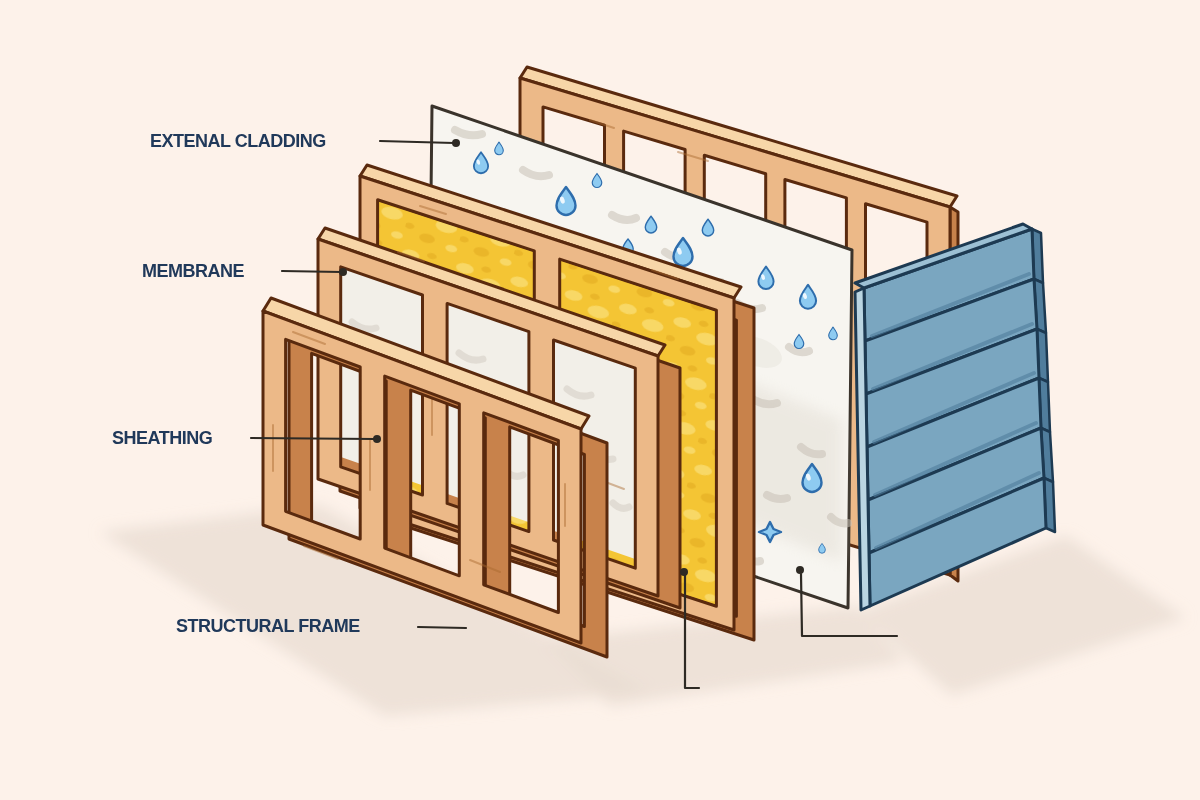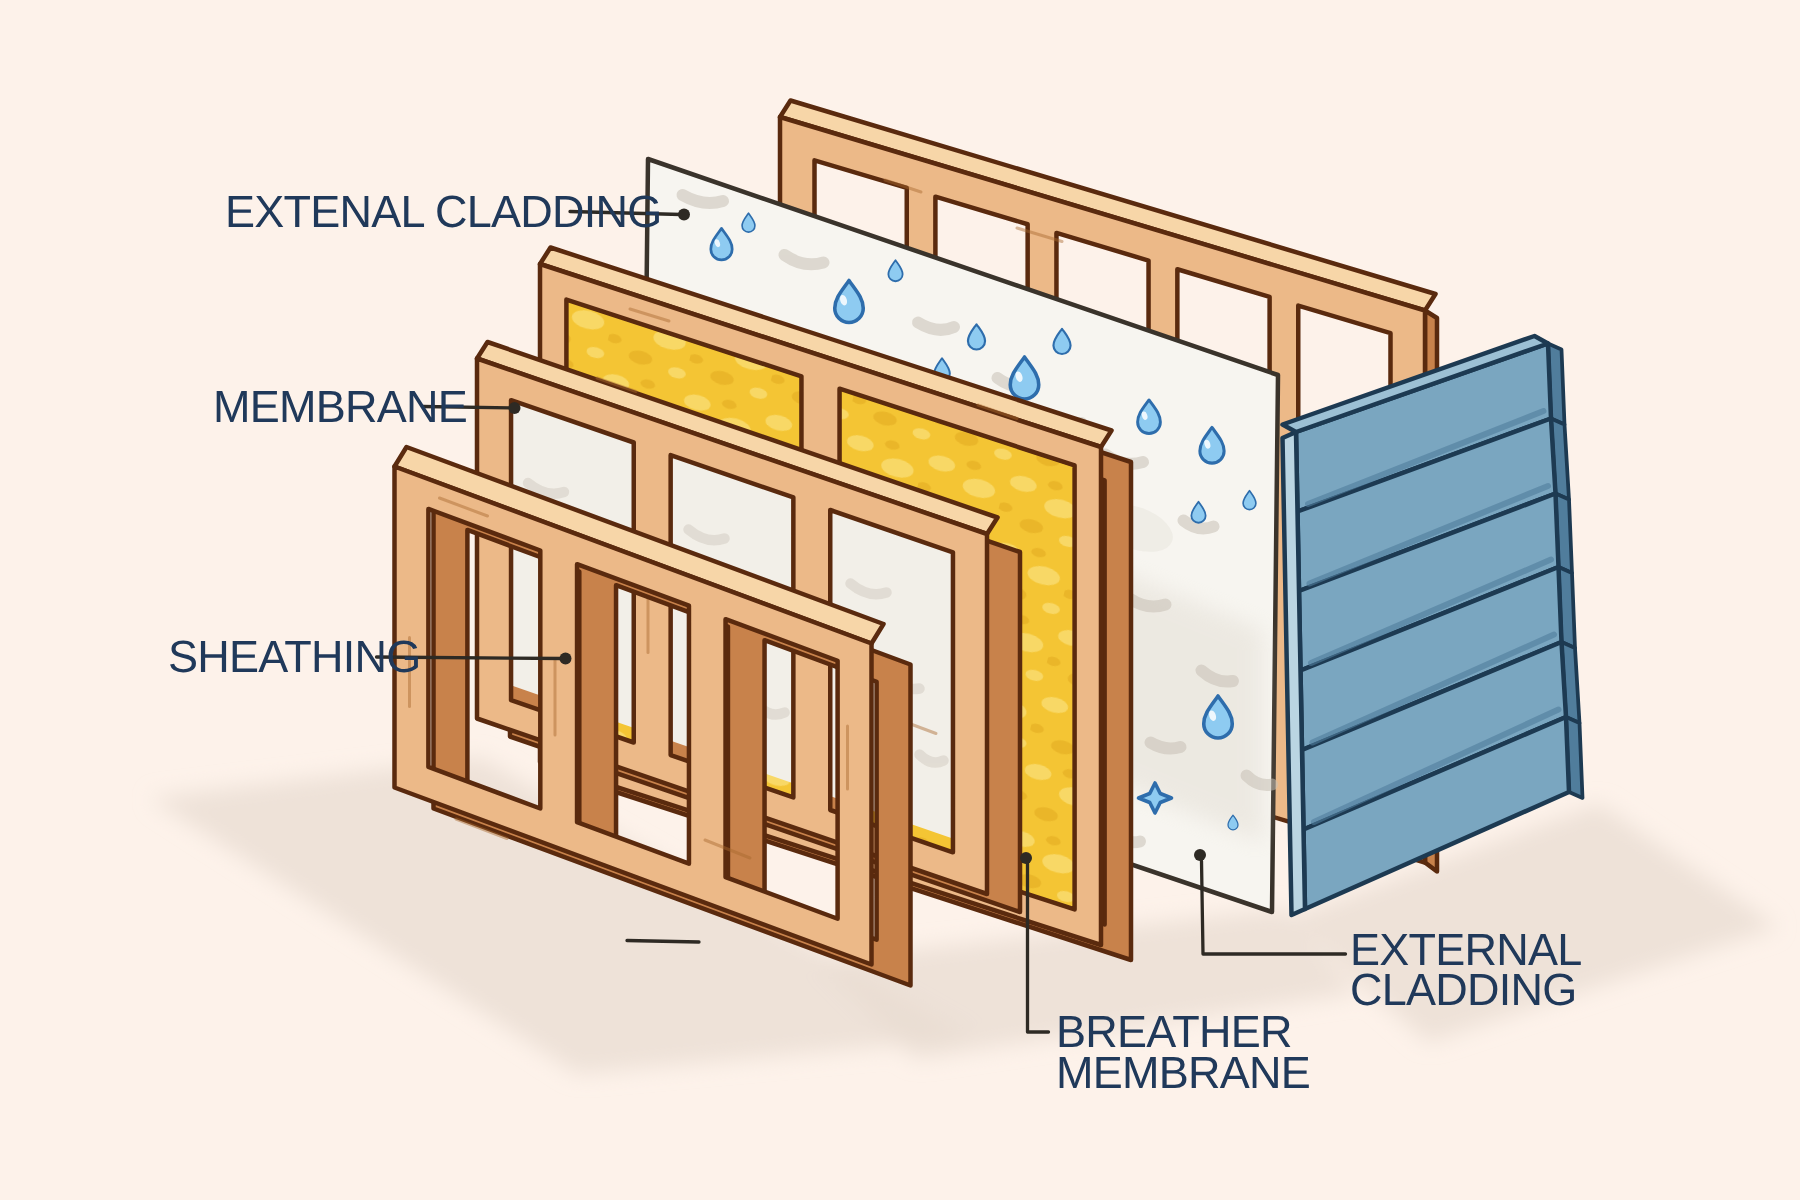--- a/index.html
+++ b/index.html
@@ -7,7 +7,7 @@
   .canvas{position:relative;width:1200px;height:800px;background:var(--bg,#fdf2ea);overflow:hidden;
           font-family:"Liberation Sans",sans-serif}
   .canvas > svg{position:absolute;left:0;top:0}
-  .label{position:absolute;color:var(--ink,#20395a);font-weight:normal;font-size:30px;
+  .label{position:absolute;color:var(--ink,#20395a);font-weight:bold;font-size:18px;
          letter-spacing:-0.5px;line-height:27px;white-space:nowrap}
 
   

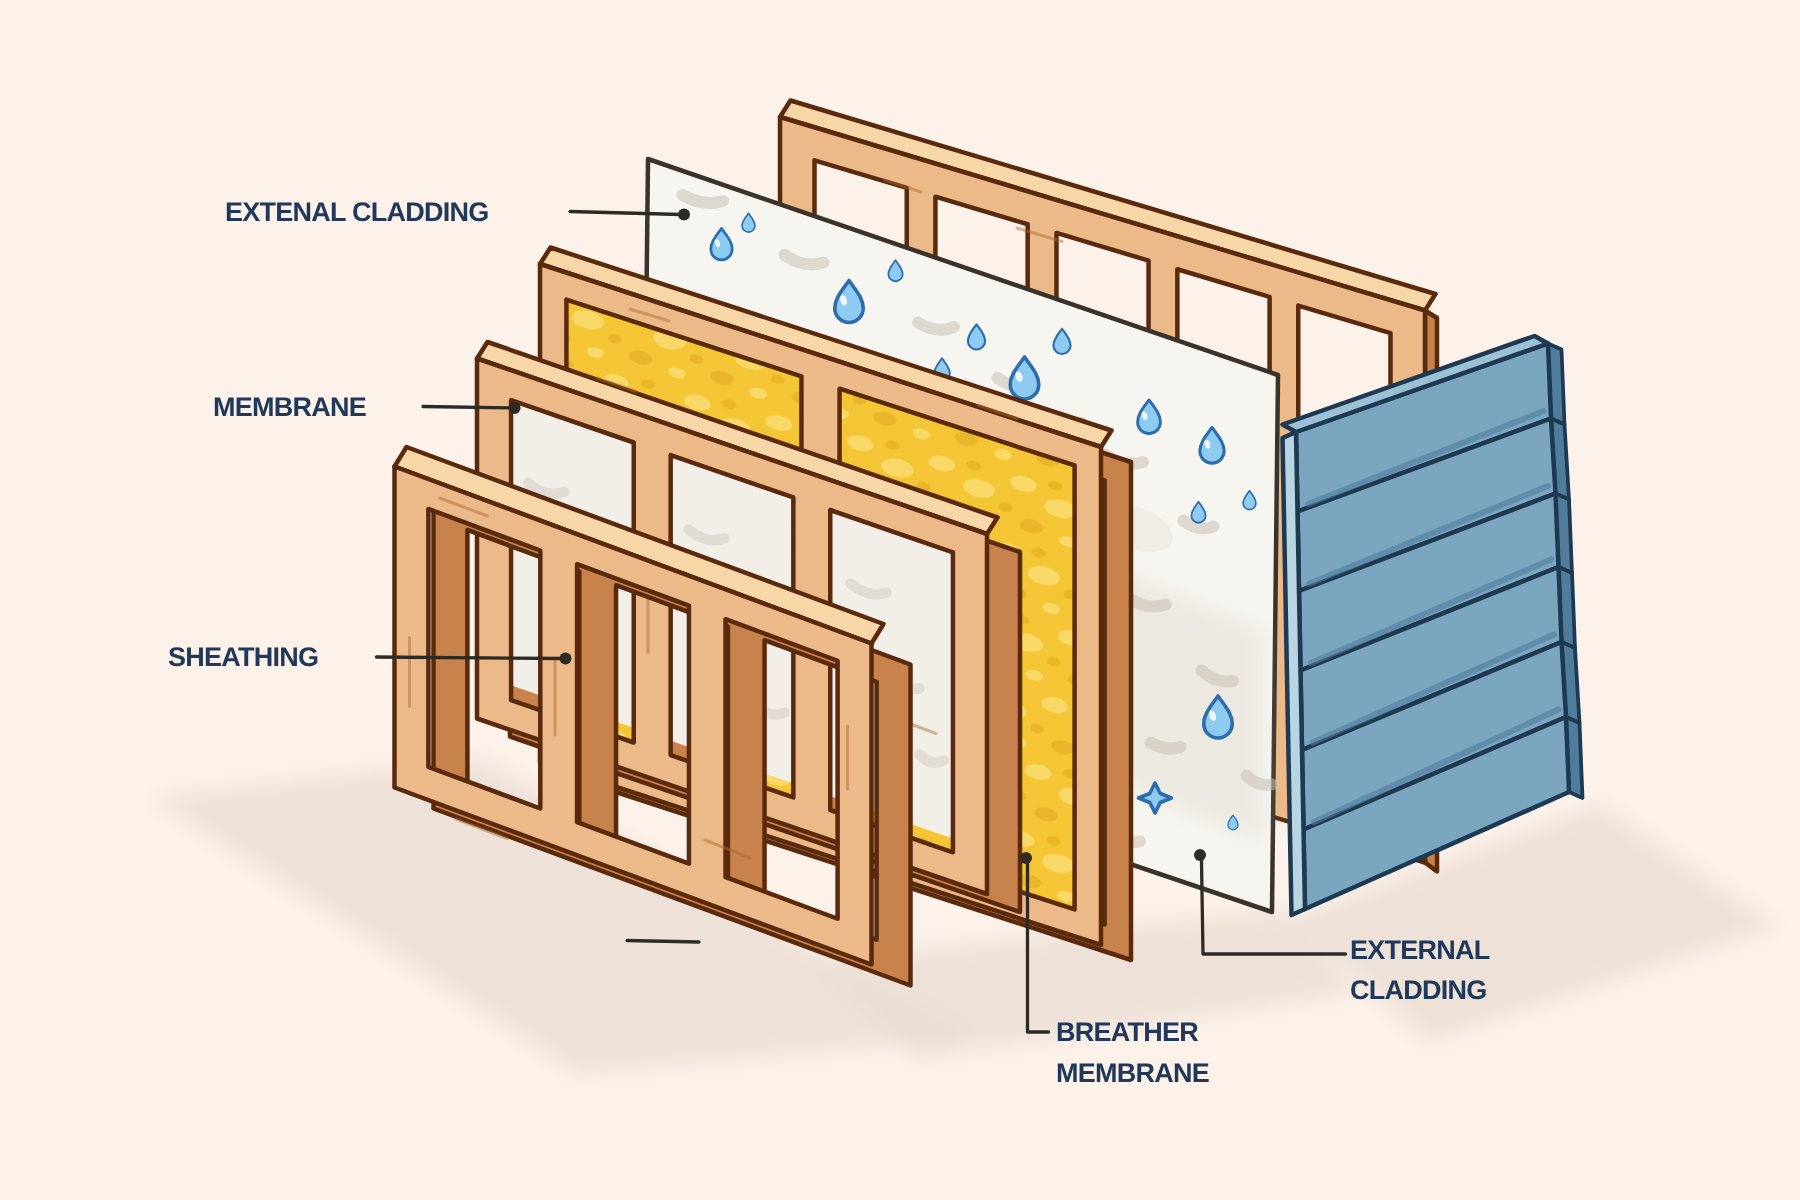--- a/index.html
+++ b/index.html
@@ -285,6 +285,9 @@
   <div class="label" style="left:112px;top:425px">
     <div>SHEATHING</div>
   </div>
+  <div class="label" style="left:176px;top:613px">
+    <div>STRUCTURAL FRAME</div>
+  </div>
   <div class="label" style="left:704px;top:675px">
     <div>BREATHER</div>
     <div>MEMBRANE</div>

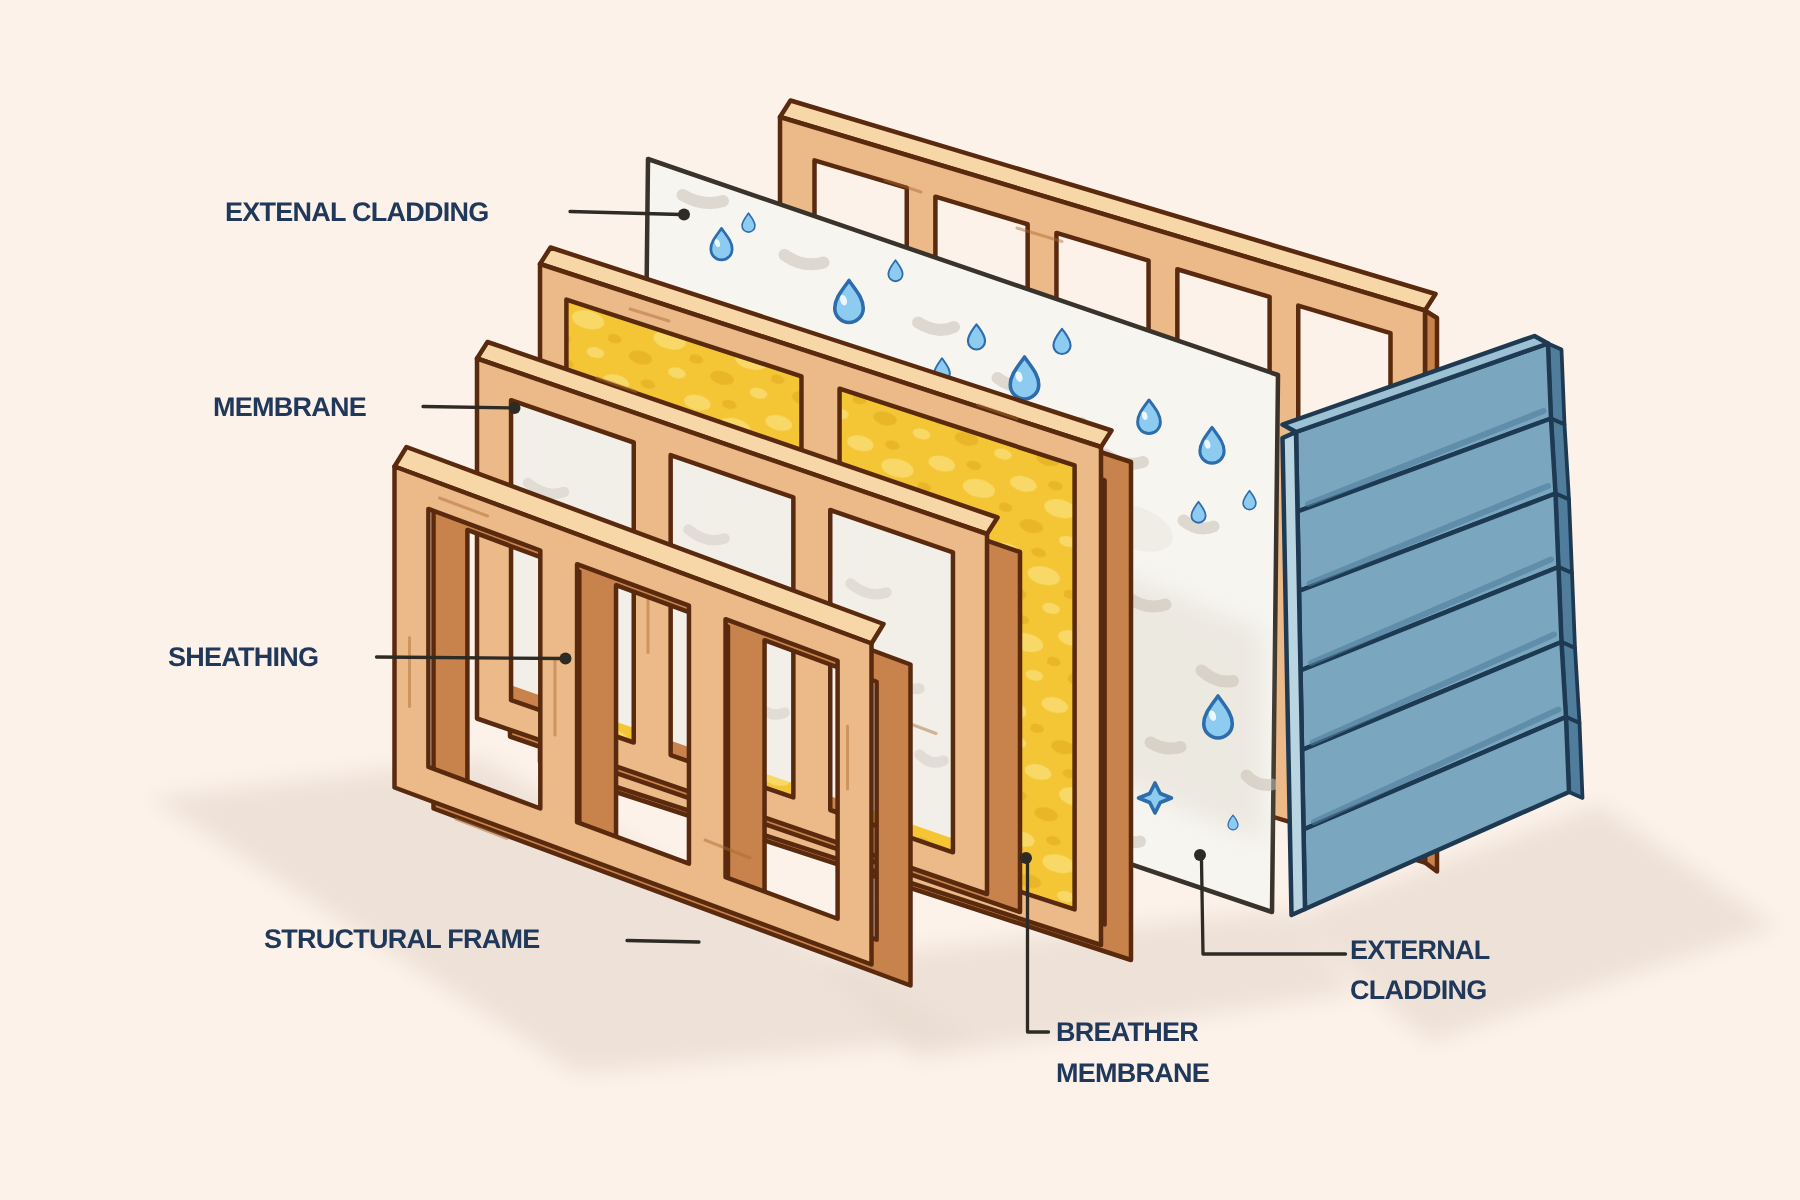--- a/index.html
+++ b/index.html
@@ -292,10 +292,6 @@
     <div>BREATHER</div>
     <div>MEMBRANE</div>
   </div>
-  <div class="label" style="left:900px;top:620px">
-    <div>EXTERNAL</div>
-    <div>CLADDING</div>
-  </div>
 
 </div>
 

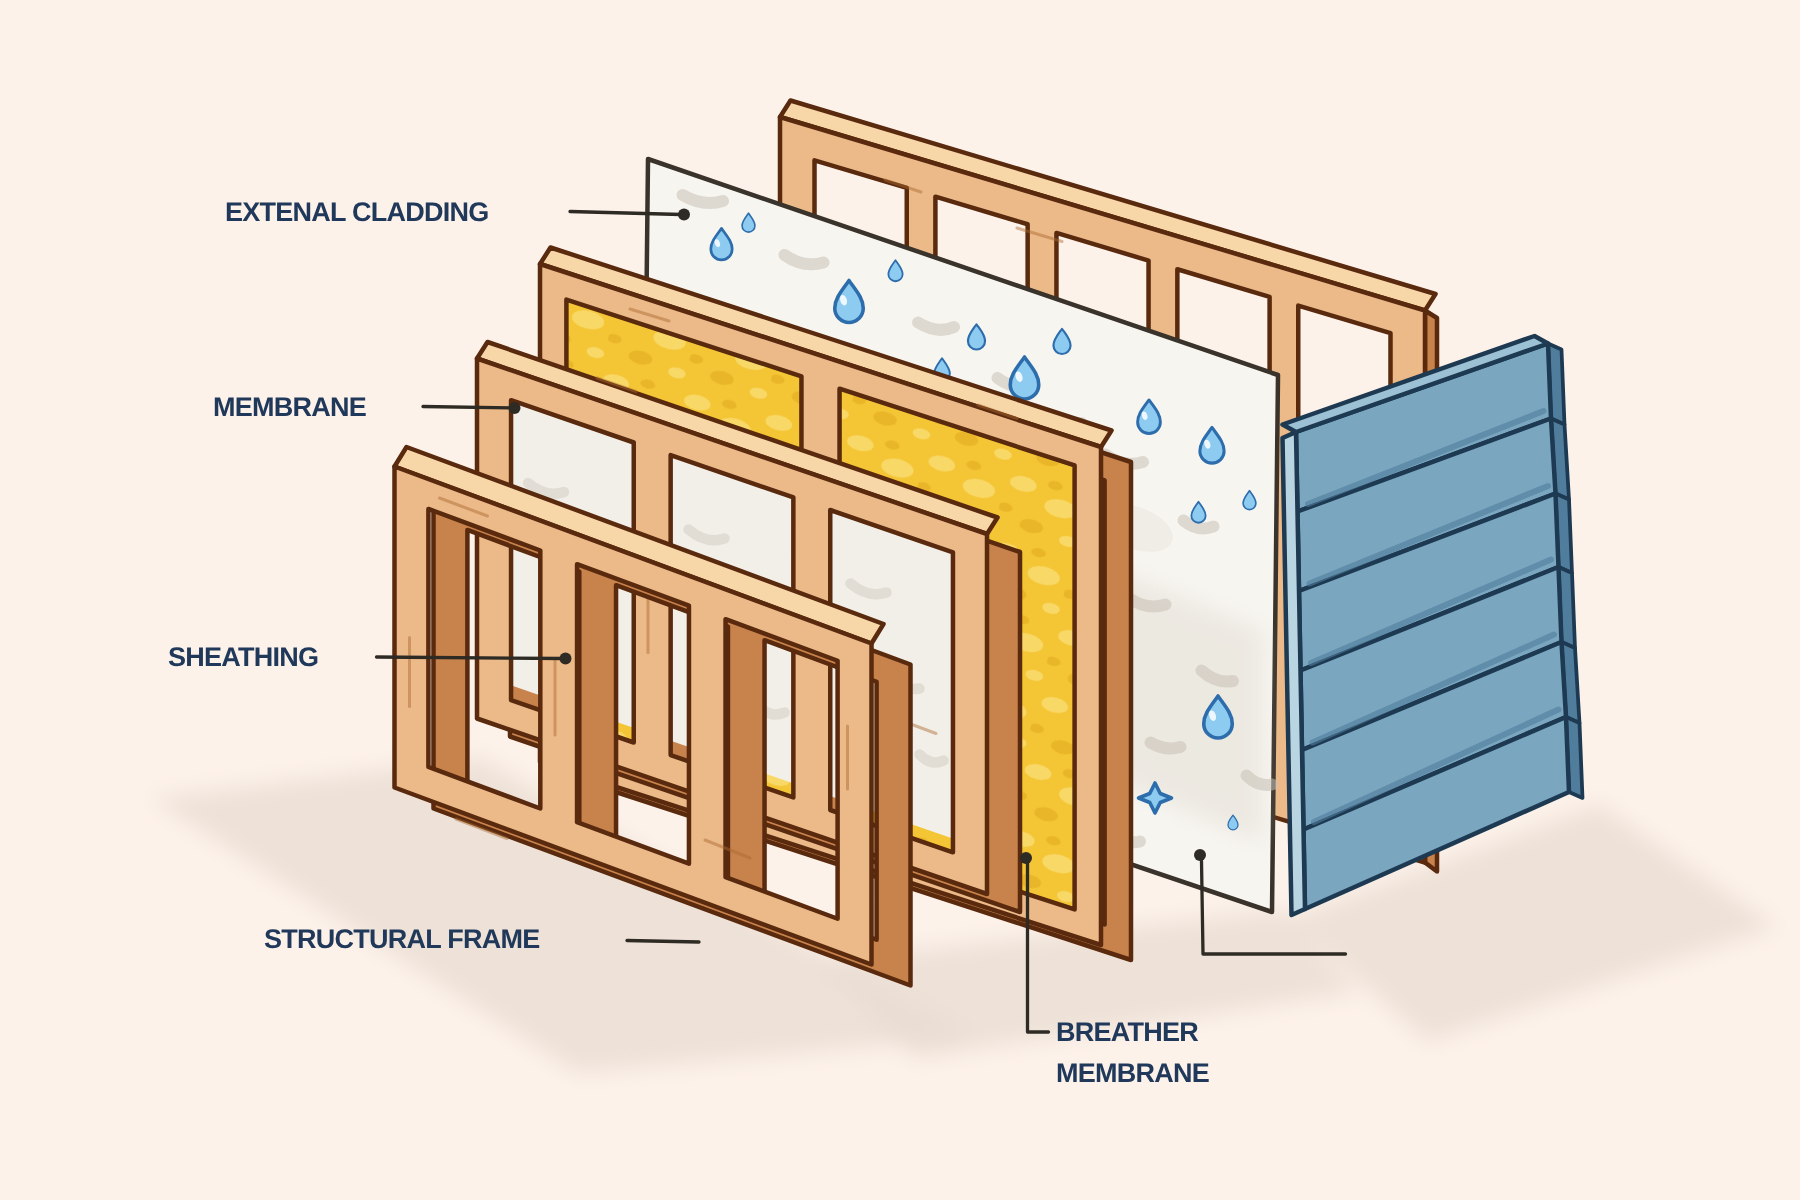--- a/index.html
+++ b/index.html
@@ -288,10 +288,6 @@
   <div class="label" style="left:176px;top:613px">
     <div>STRUCTURAL FRAME</div>
   </div>
-  <div class="label" style="left:704px;top:675px">
-    <div>BREATHER</div>
-    <div>MEMBRANE</div>
-  </div>
 
 </div>
 

